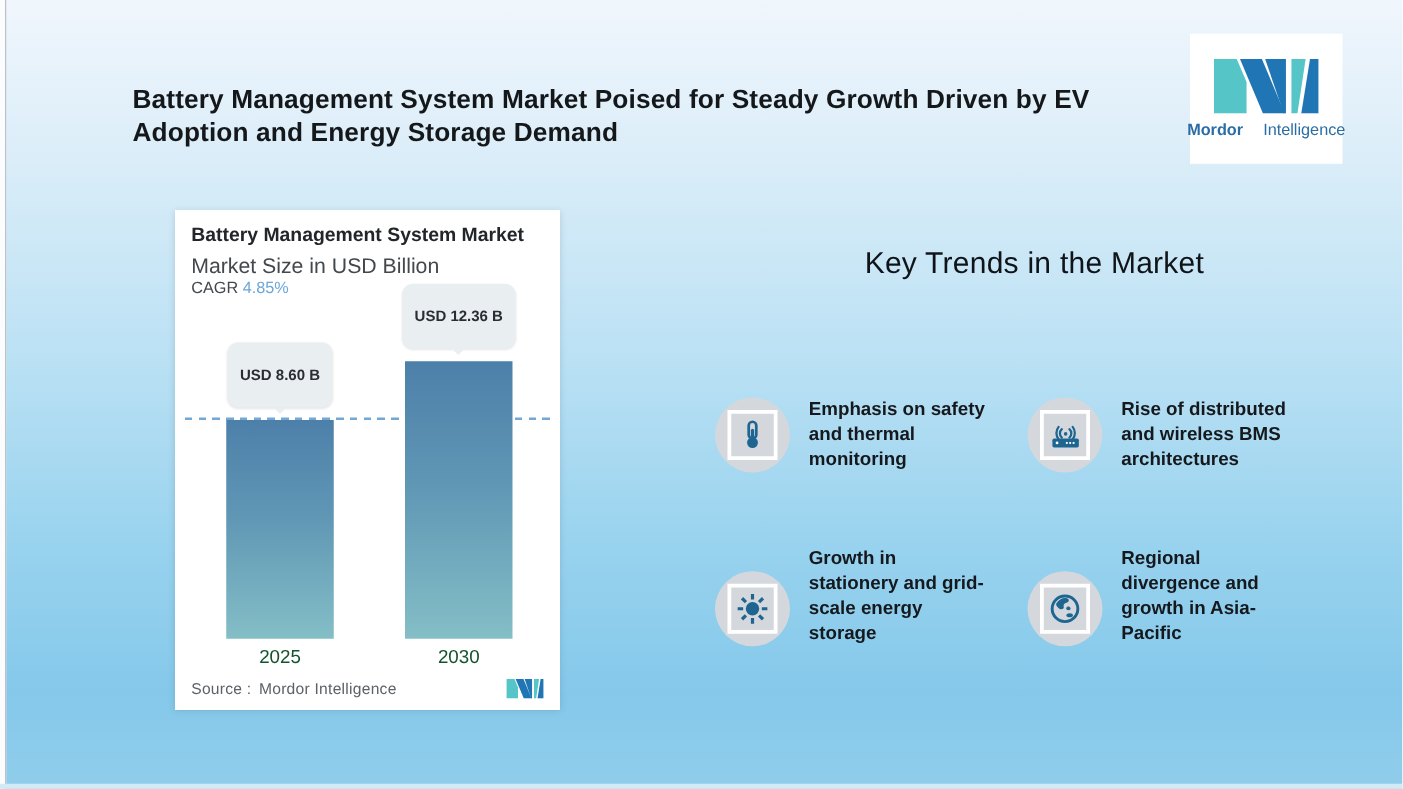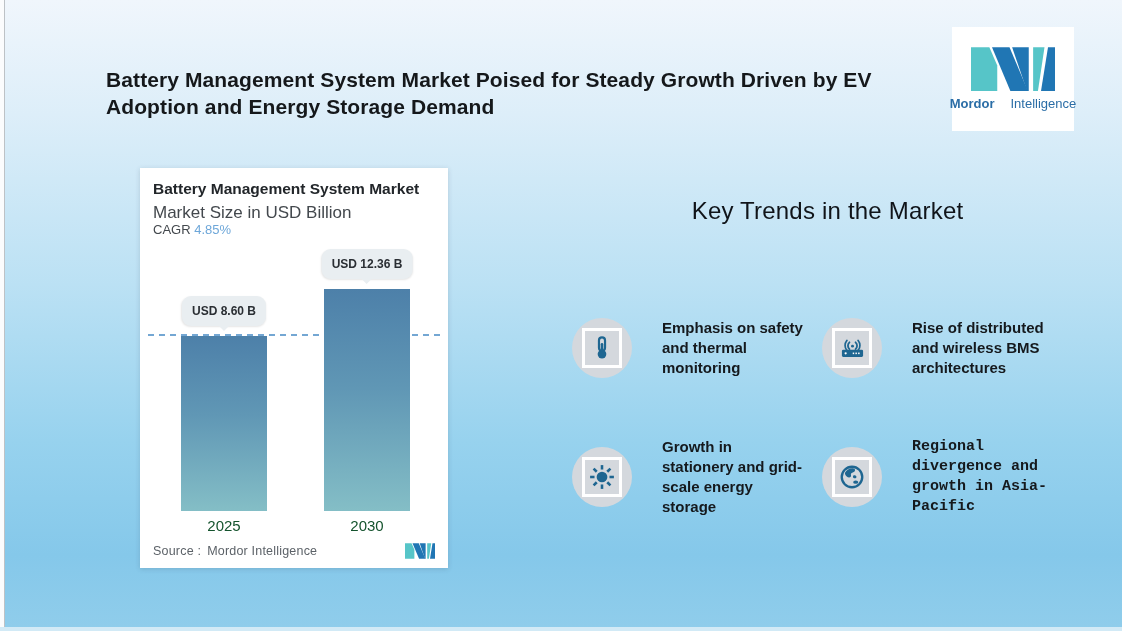--- a/index.html
+++ b/index.html
@@ -47,7 +47,7 @@
   }
   .pill{
     position:absolute;left:50%;transform:translateX(-50%);
-    background:#e9eef1;border-radius:9px;padding:8px 10px;
+    background:#e9eef1;border-radius:9px;padding:19px 10px;
     font-size:12px;font-weight:700;color:#2a2e33;white-space:nowrap;
     box-shadow:0 1px 2px rgba(0,0,0,.10);
   }

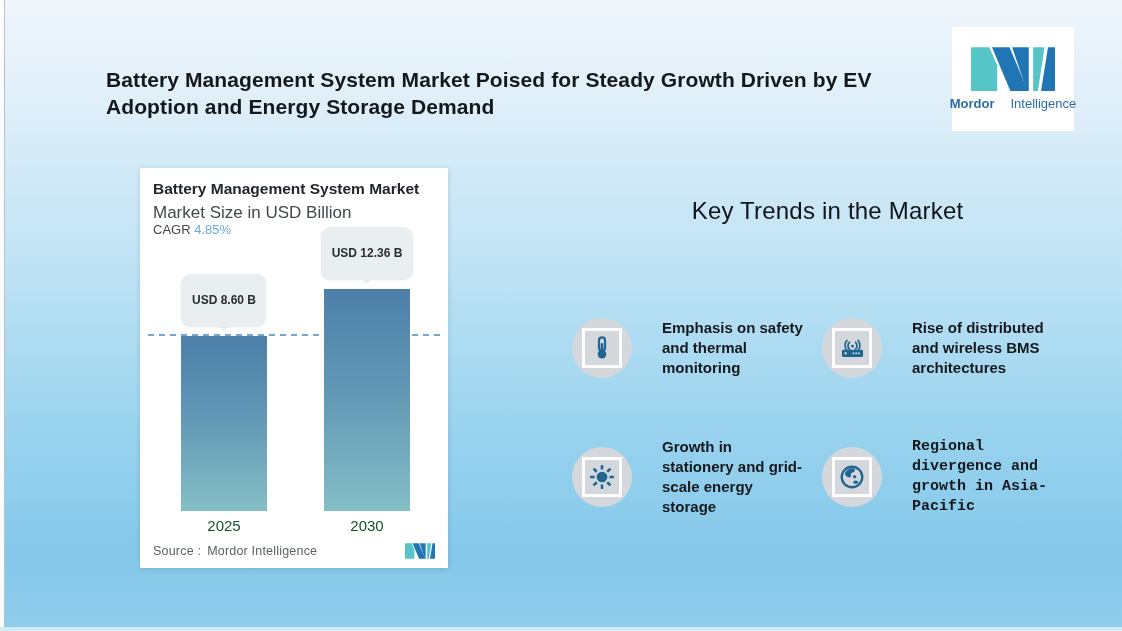--- a/index.html
+++ b/index.html
@@ -66,7 +66,7 @@
     position:absolute;left:565px;top:197px;width:525px;text-align:center;
     font-size:24px;font-weight:400;color:#101419;letter-spacing:.2px;
   }
-  .trend-item{position:absolute;display:flex;gap:30px;align-items:center;}
+  .trend-item{position:absolute;display:flex;gap:15px;align-items:flex-end;}
   .icon-circle{
     width:60px;height:60px;border-radius:50%;background:#d4d8dd;
     display:flex;align-items:center;justify-content:center;flex:0 0 auto;

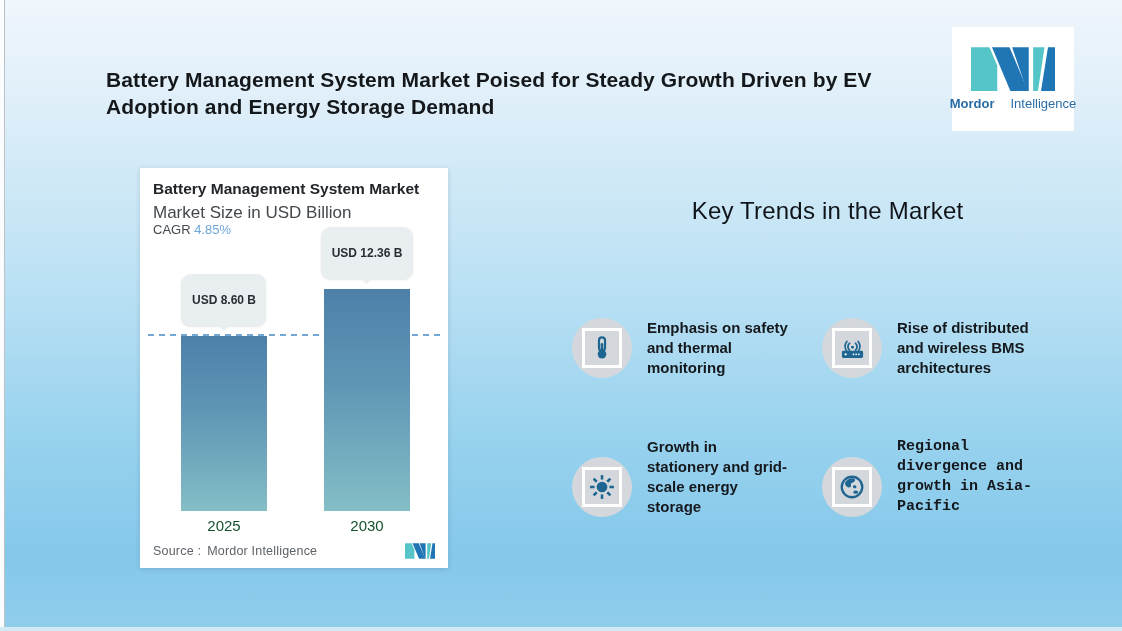--- a/index.html
+++ b/index.html
@@ -79,7 +79,7 @@
   .ti-1{left:572px;top:317px;width:235px;}
   .ti-2{left:822px;top:317px;width:245px;}
   .ti-3{left:572px;top:436px;width:235px;}
-  .ti-4{left:822px;top:436px;width:245px;font-family:Liberation Mono, monospace;}
+  .ti-4{left:822px;top:436px;width:245px;}
 </style>
 </head>
 <body>

